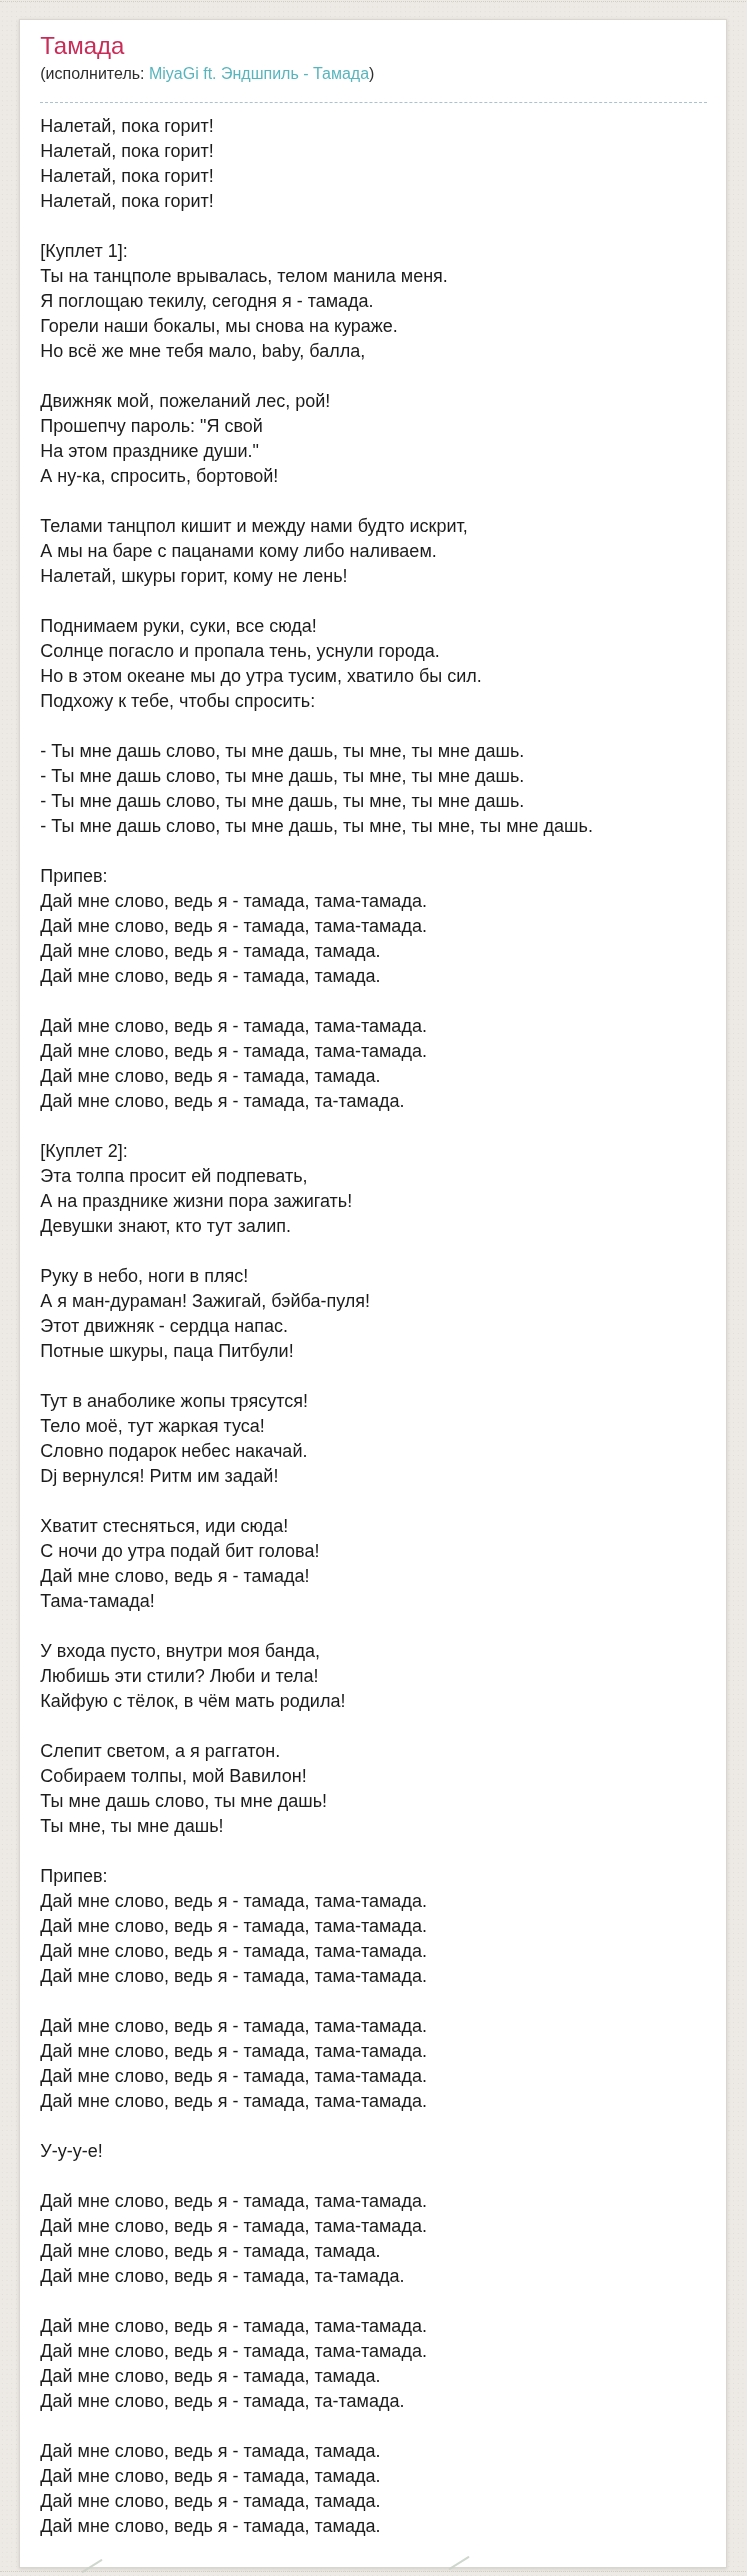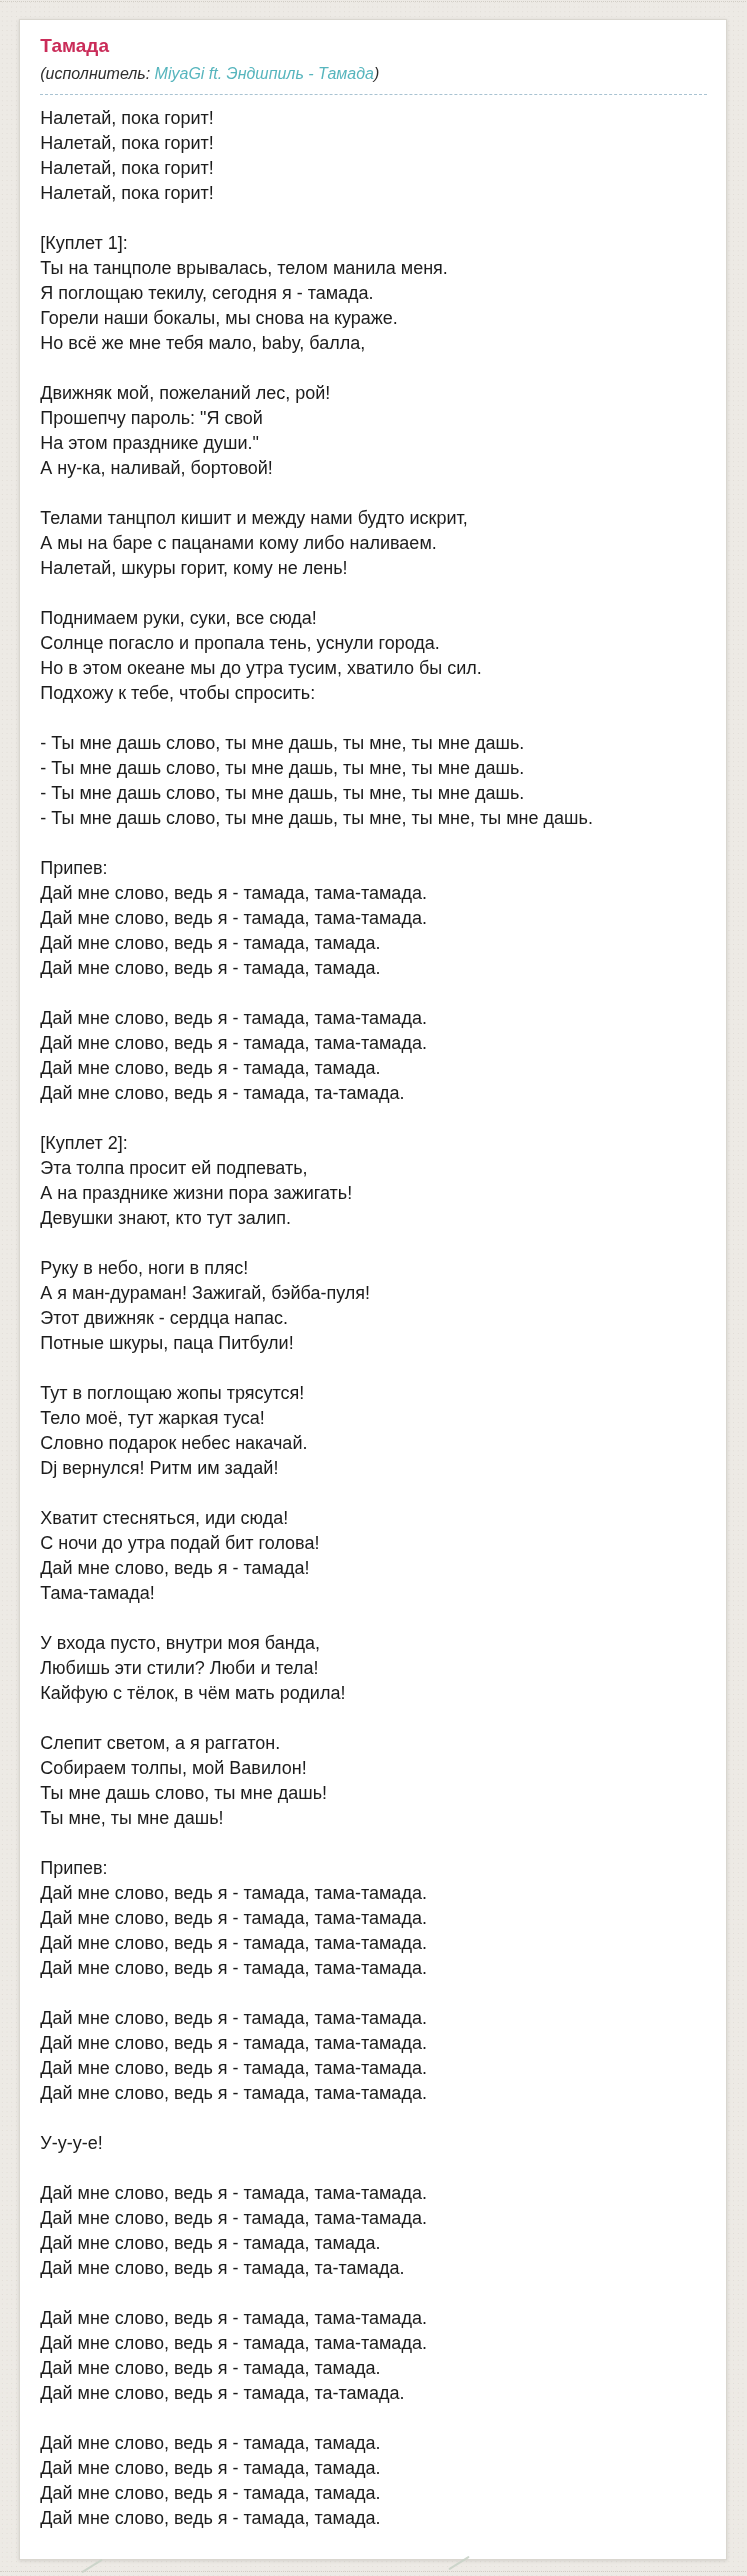--- a/index.html
+++ b/index.html
@@ -56,9 +56,9 @@
   }
   .song-title{
     margin:0 0 2.8px 0;
-    font-size:19px;
+    font-size:24px;
     line-height:30px;
-    font-weight:bold;
+    font-weight:normal;
     color:var(--title);
   }
   .artist-line{

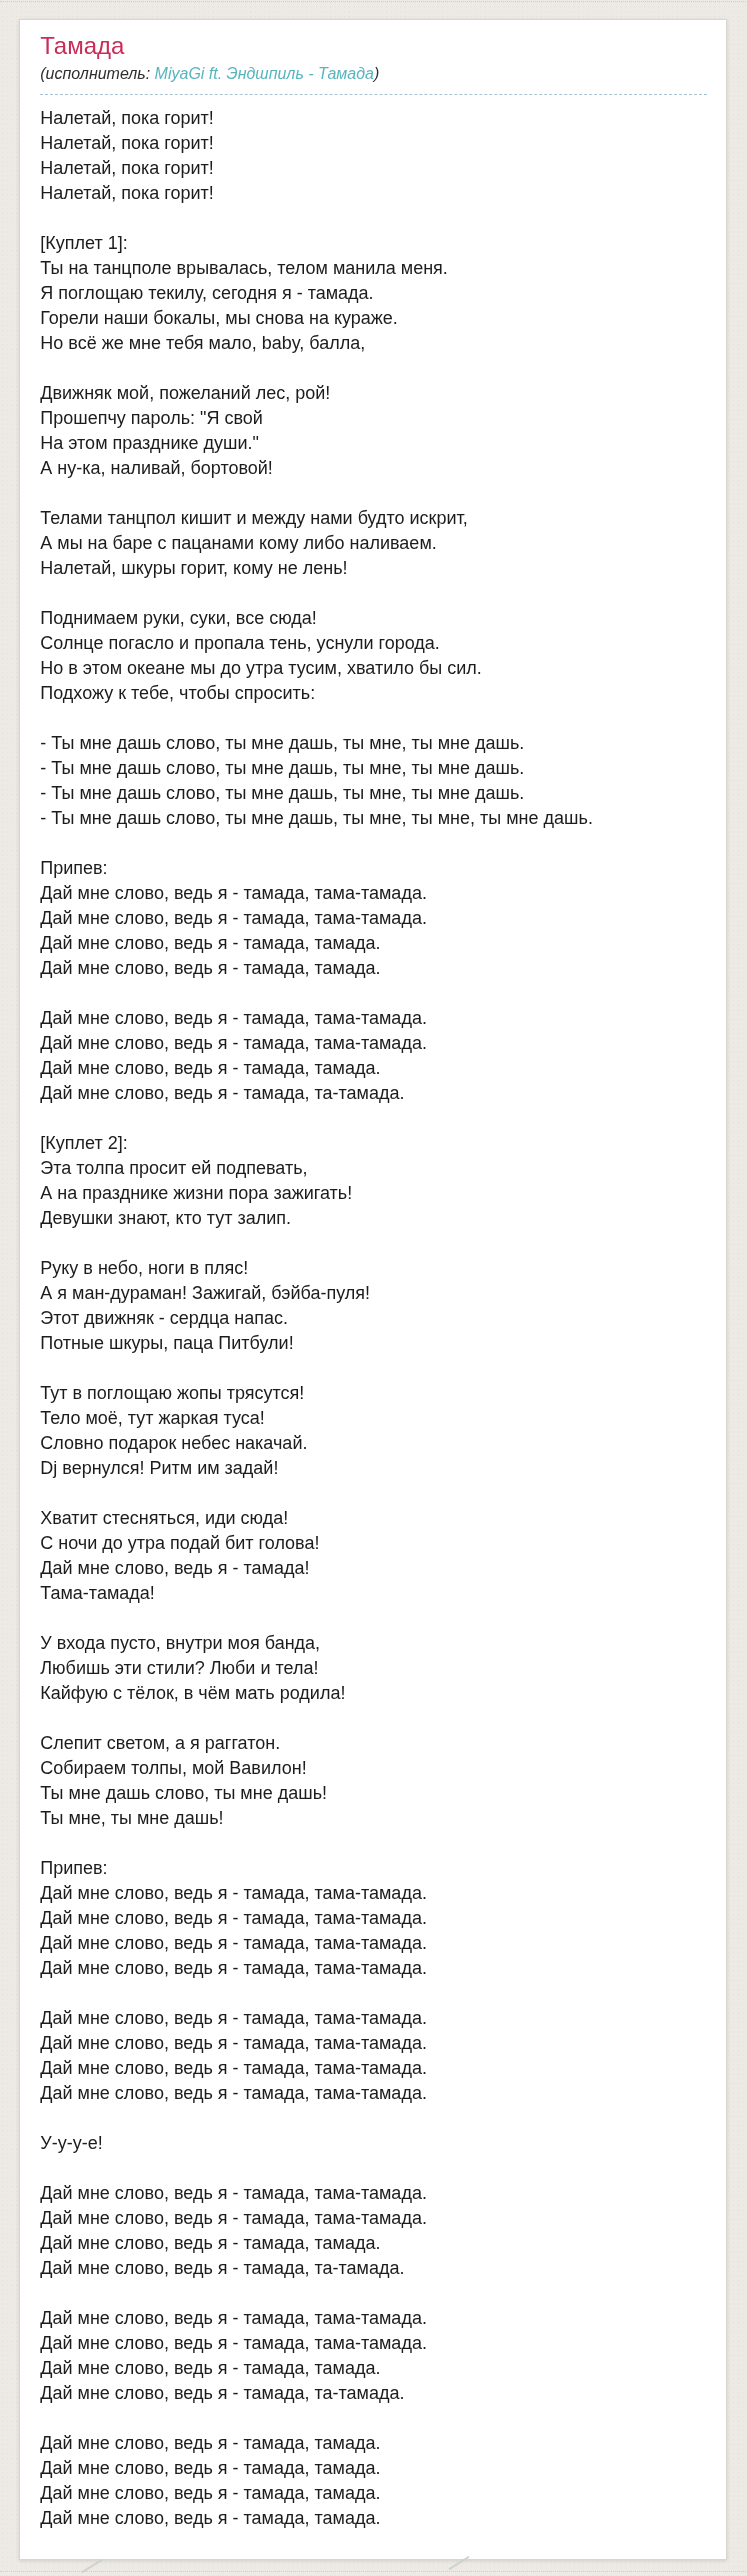--- a/index.html
+++ b/index.html
@@ -65,10 +65,9 @@
     font-size:16px;
     line-height:19.6px;
     color:#2e2e2e;
-    padding-bottom:11px;
+    padding-bottom:19px;
     border-bottom:0.9px dashed var(--dash);
     margin-bottom:10.3px;
-    font-style:italic;
   }
   .artist-link{
     color:var(--link);

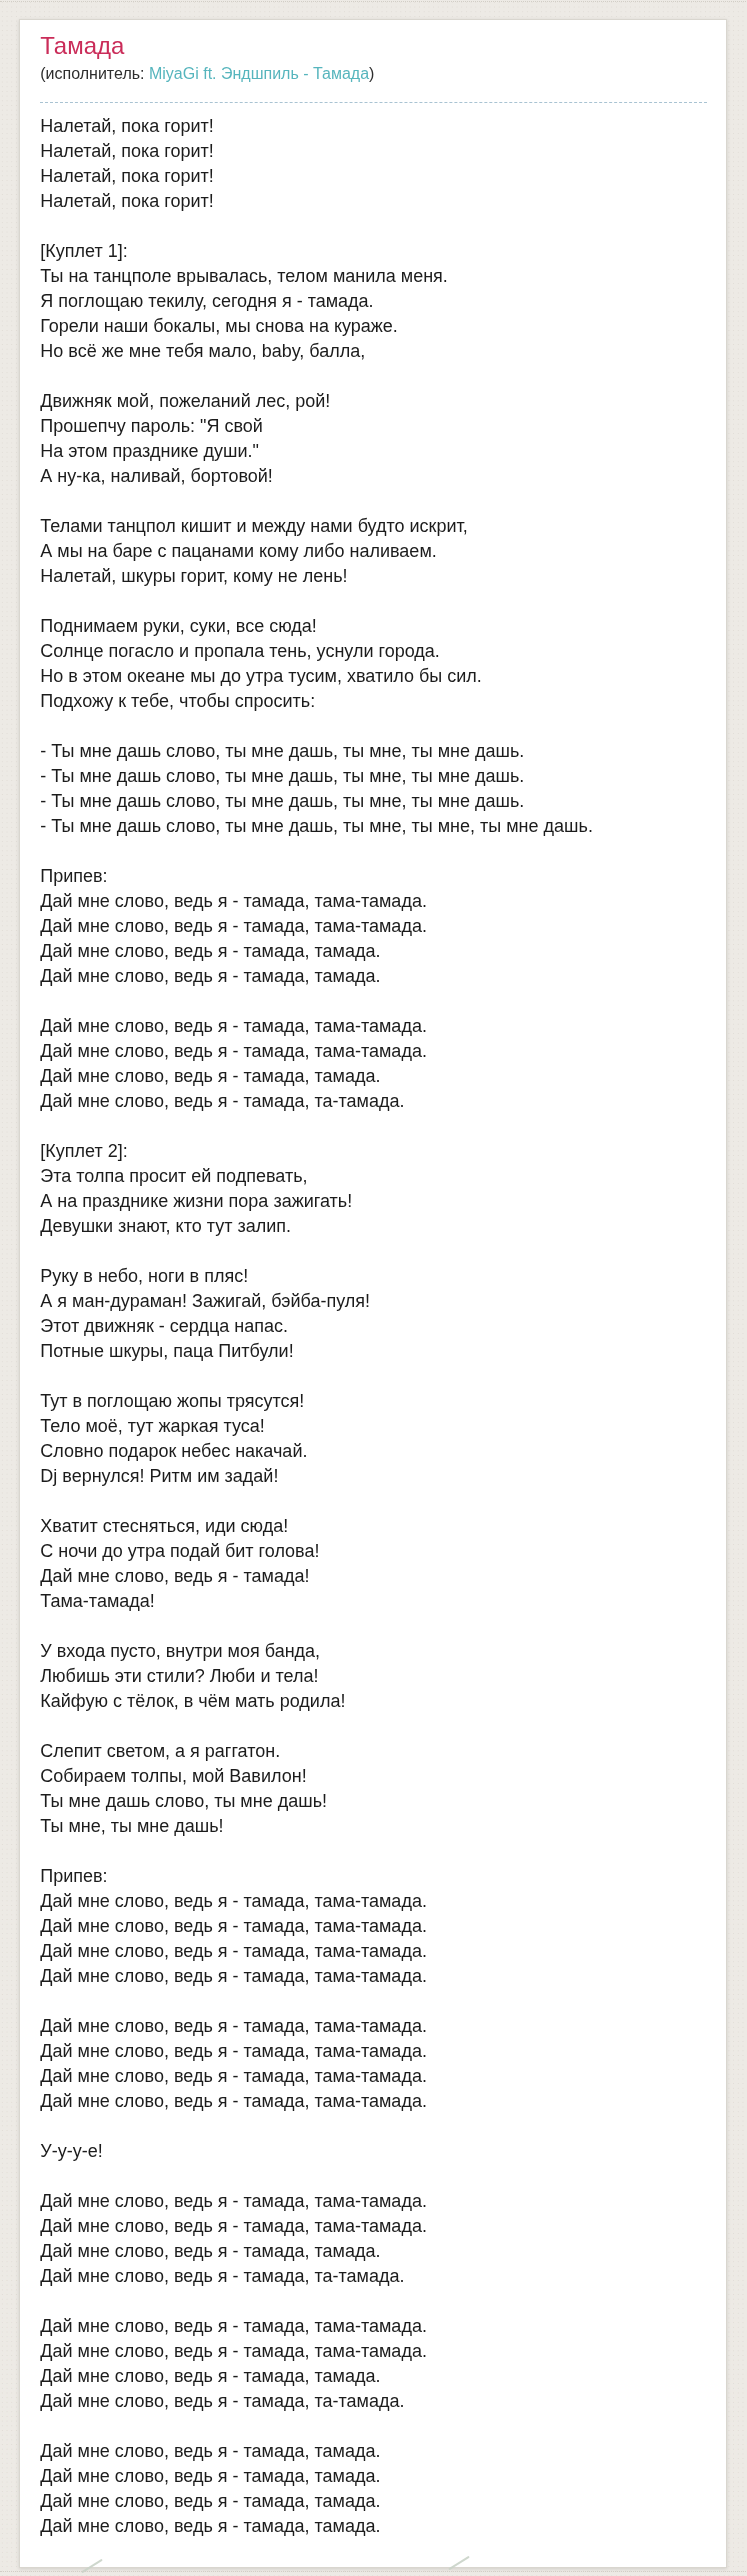--- a/index.html
+++ b/index.html
@@ -112,7 +112,7 @@
           <div class="lyric-line">Движняк мой, пожеланий лес, рой!</div>
           <div class="lyric-line">Прошепчу пароль: "Я свой</div>
           <div class="lyric-line">На этом празднике души."</div>
-          <div class="lyric-line">А ну-ка, наливай, бортовой!</div>
+          <div class="lyric-line">А ну-ка, спросить, бортовой!</div>
         </div>
         <div class="stanza">
           <div class="lyric-line">Телами танцпол кишит и между нами будто искрит,</div>

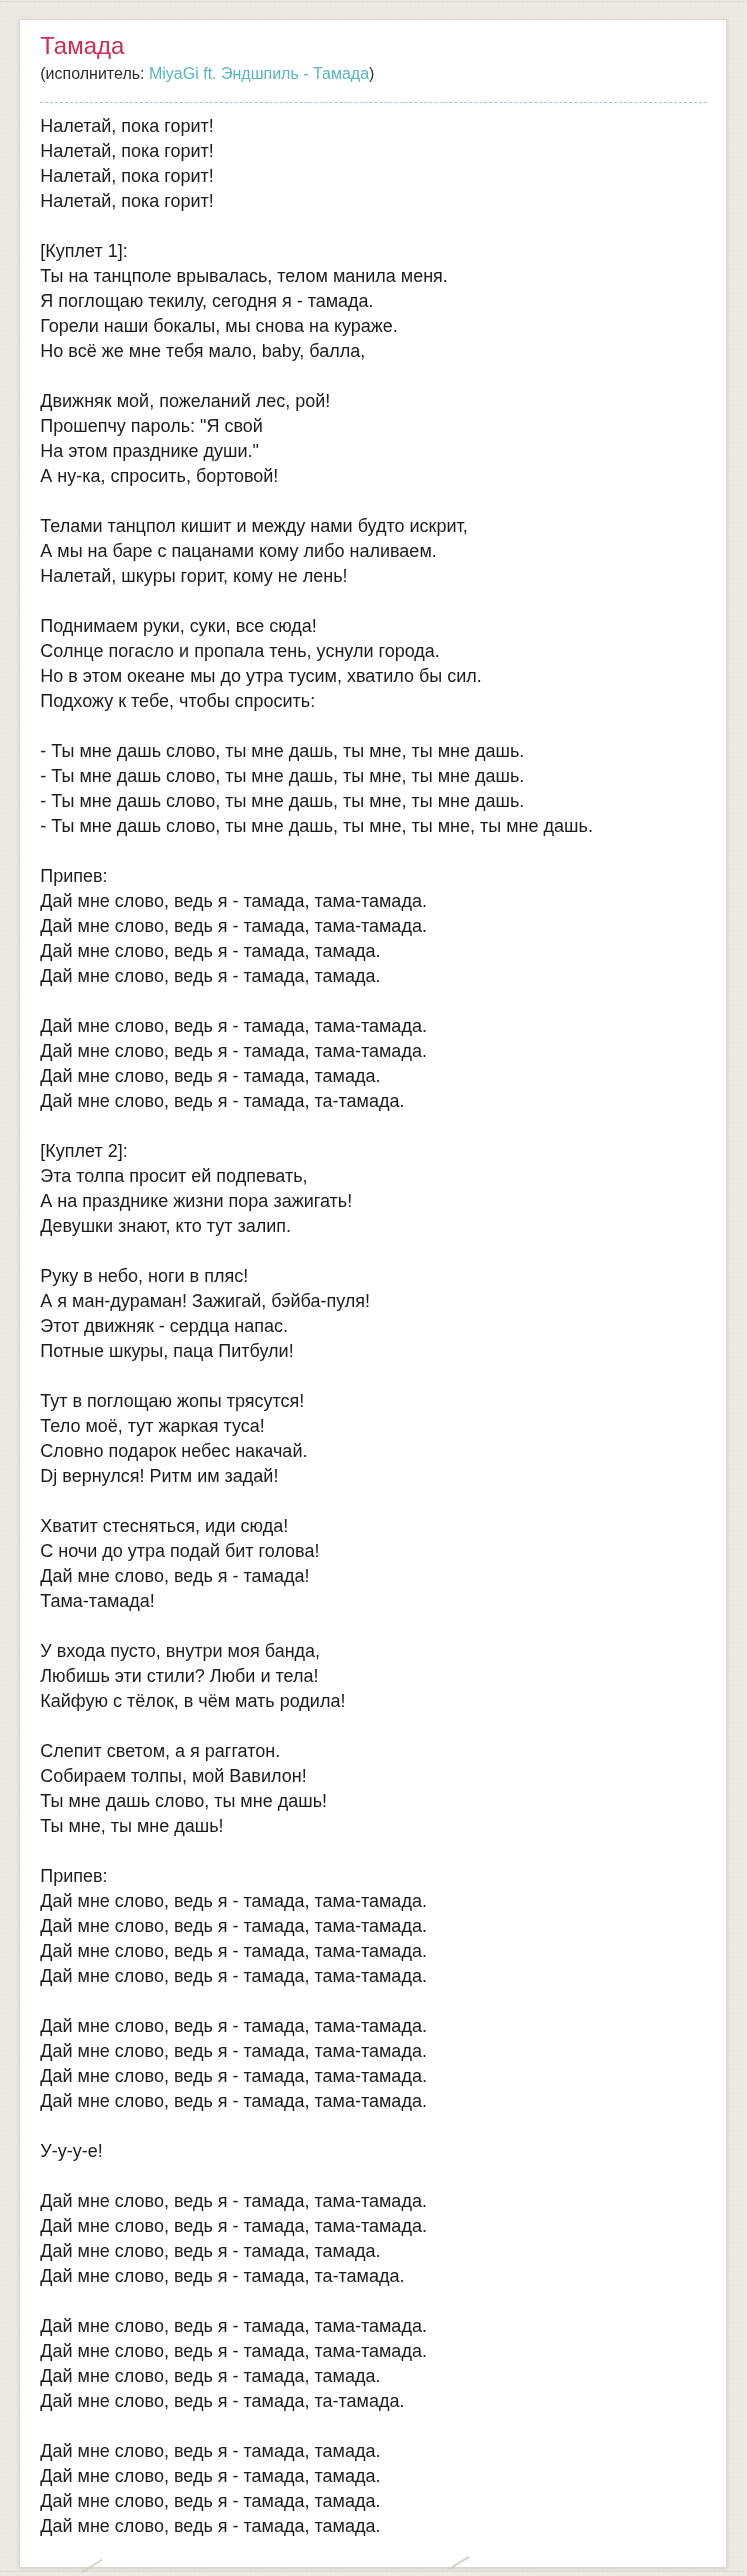--- a/index.html
+++ b/index.html
@@ -157,7 +157,7 @@
           <div class="lyric-line">Потные шкуры, паца Питбули!</div>
         </div>
         <div class="stanza">
-          <div class="lyric-line">Тут в поглощаю жопы трясутся!</div>
+          <div class="lyric-line">Тут в анаболике жопы трясутся!</div>
           <div class="lyric-line">Тело моё, тут жаркая туса!</div>
           <div class="lyric-line">Словно подарок небес накачай.</div>
           <div class="lyric-line">Dj вернулся! Ритм им задай!</div>

